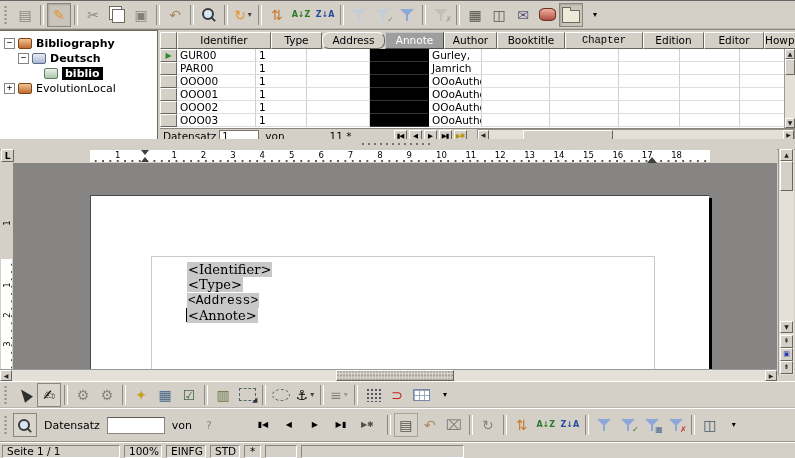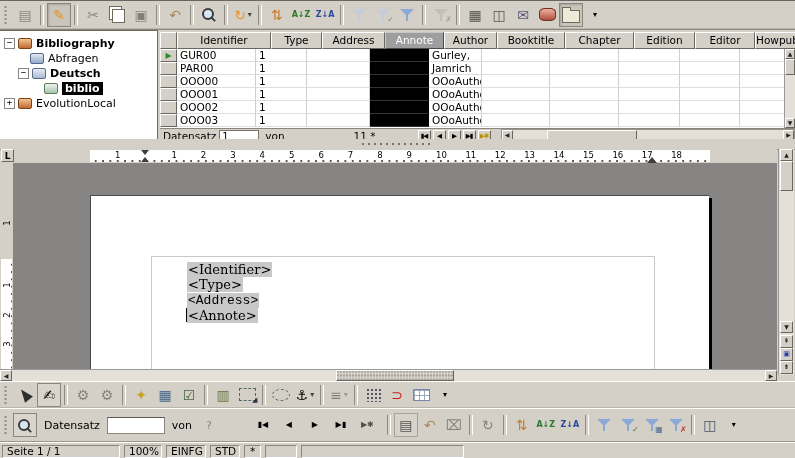--- a/index.html
+++ b/index.html
@@ -270,7 +270,7 @@
           <div class="hcell" style="width: 17px;"></div>
           <div class="hcell" style="width: 94px;">Identifier</div>
           <div class="hcell" style="width: 51px;">Type</div>
-          <div class="hcell" style="width: 63px;">Address</div>
+          <div class="hcell" style="width: 63px; border-radius: 7px;">Address</div>
           <div class="hcell sel" style="width: 59px;">Annote</div>
           <div class="hcell" style="width: 53px;">Author</div>
           <div class="hcell" style="width: 68px;">Booktitle</div>

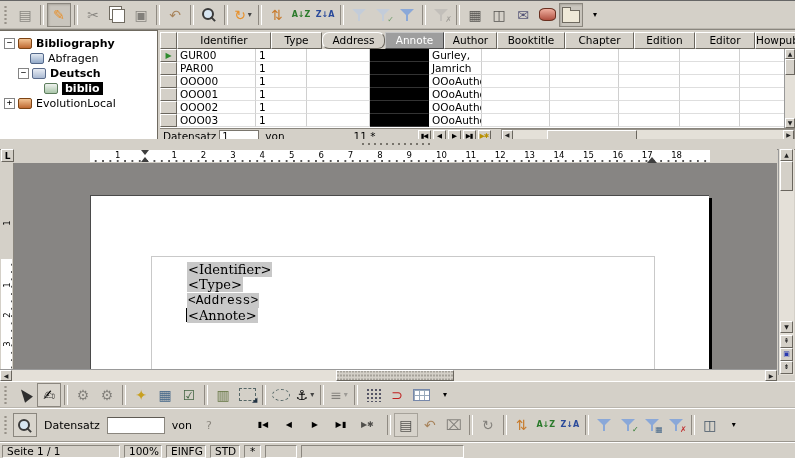--- a/index.html
+++ b/index.html
@@ -274,7 +274,7 @@
           <div class="hcell sel" style="width: 59px;">Annote</div>
           <div class="hcell" style="width: 53px;">Author</div>
           <div class="hcell" style="width: 68px;">Booktitle</div>
-          <div class="hcell" style="width: 69px;">Chapter</div>
+          <div class="hcell" style="width: 78px; font-family: Liberation Mono, monospace;">Chapter</div>
           <div class="hcell" style="width: 61px;">Edition</div>
           <div class="hcell" style="width: 60px;">Editor</div>
           <div class="hcell" style="width: 62px;">Howpublish</div>

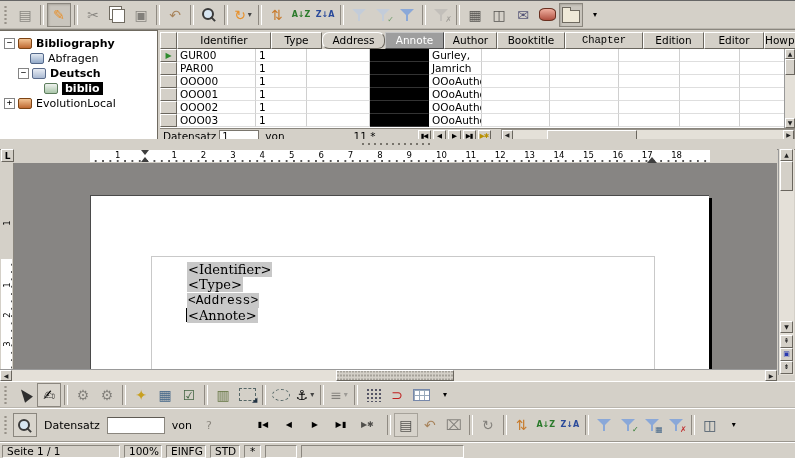--- a/index.html
+++ b/index.html
@@ -242,11 +242,6 @@
           <span class="expander">−</span>
           <span class="ticon database"></span>
           <span class=" tbold">Bibliography</span>
-        </div>
-        <div class="trow" style="padding-left: 18px;">
-          <span class="exp-spacer"></span>
-          <span class="ticon queries"></span>
-          <span class="">Abfragen</span>
         </div>
         <div class="trow" style="padding-left: 18px;">
           <span class="expander">−</span>

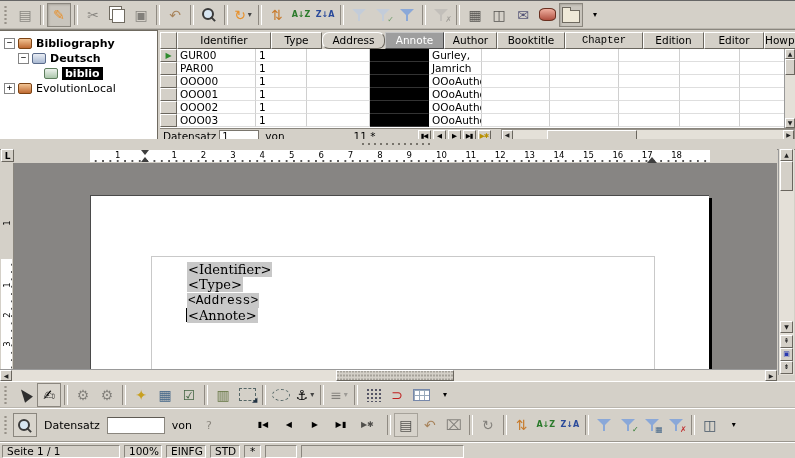--- a/index.html
+++ b/index.html
@@ -95,7 +95,7 @@
   .recbar .rlabel{margin:0 3px;flex:none}
   .recinput{width:34px;height:11px;border:1px solid #7a766e;background:#fff;font:10px "DejaVu Sans",sans-serif;
     padding:0 2px;flex:none}
-  .rectotal{margin-left:66px;flex:none}
+  .rectotal{margin-left:42px;flex:none}
   .nvb{width:13px;height:12px;margin-left:2px;flex:none;font-size:6.5px;letter-spacing:-1px;
     display:flex;align-items:center;justify-content:center;background:#d4d0c8;
     border:1px solid;border-color:#fff #6a665e #6a665e #fff;box-sizing:border-box}

